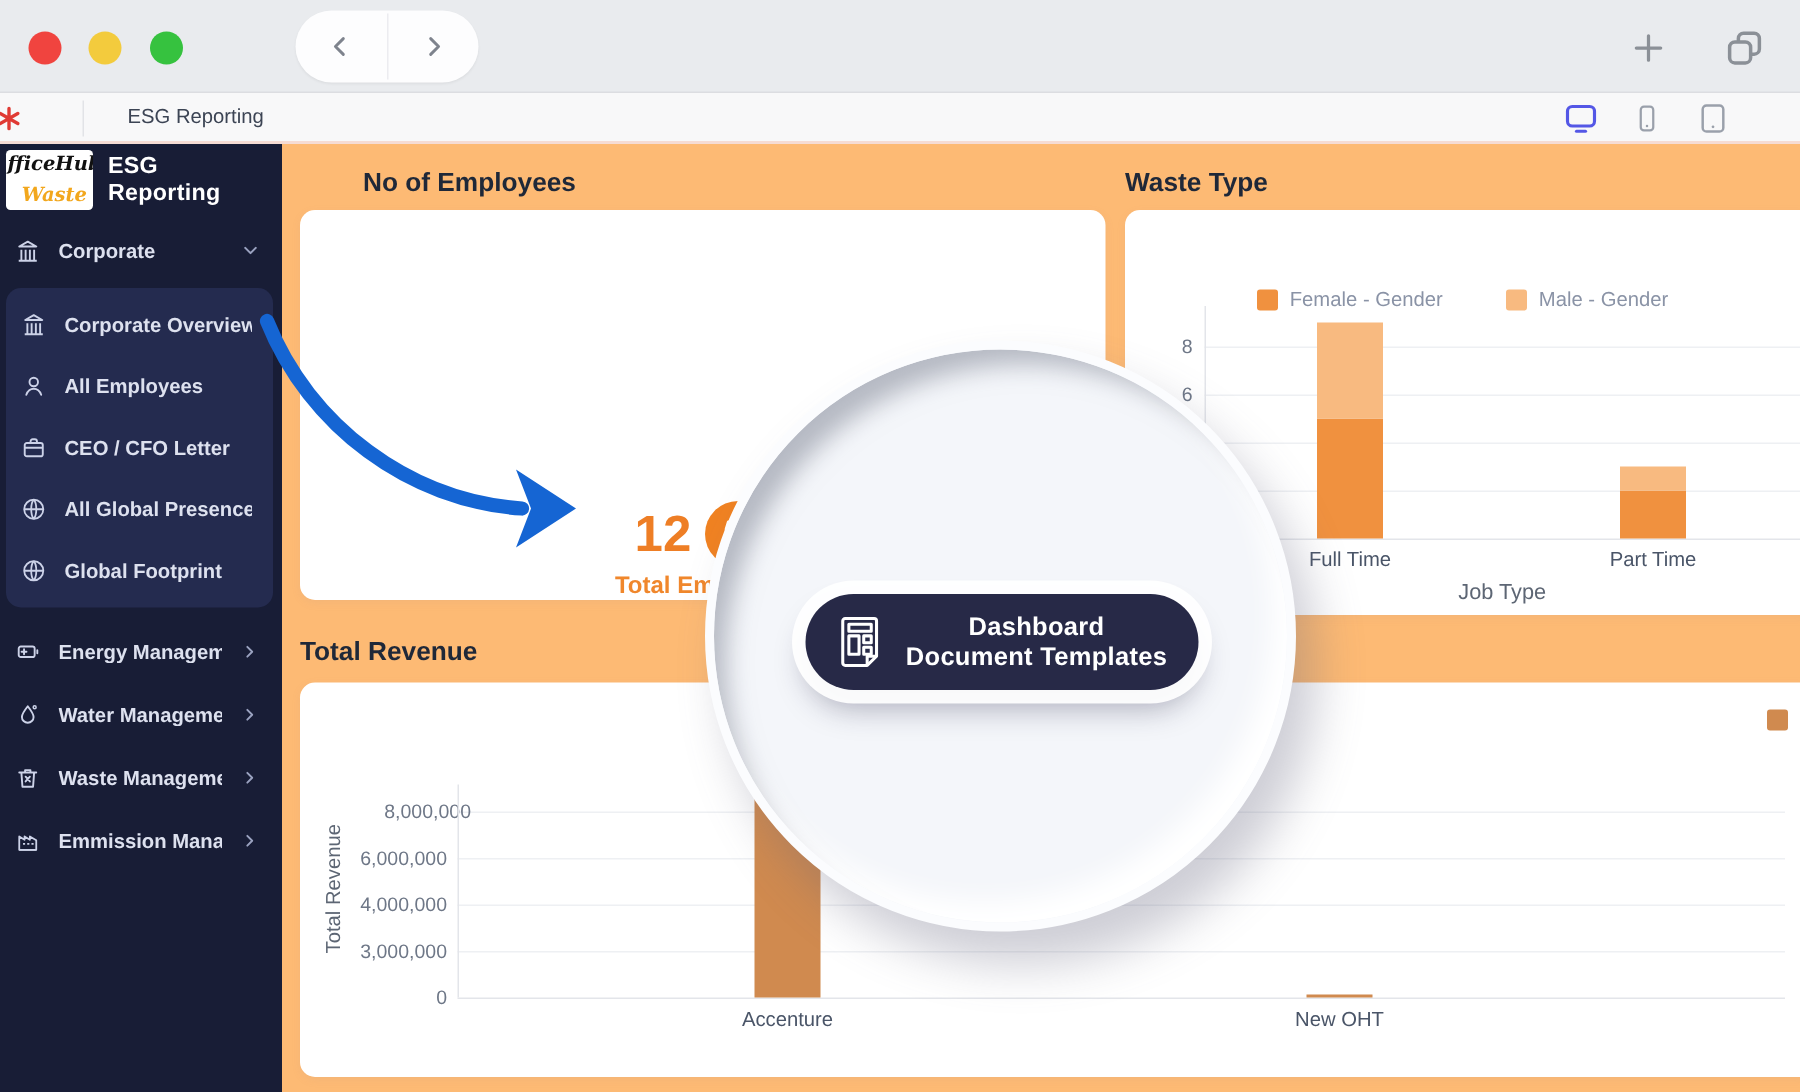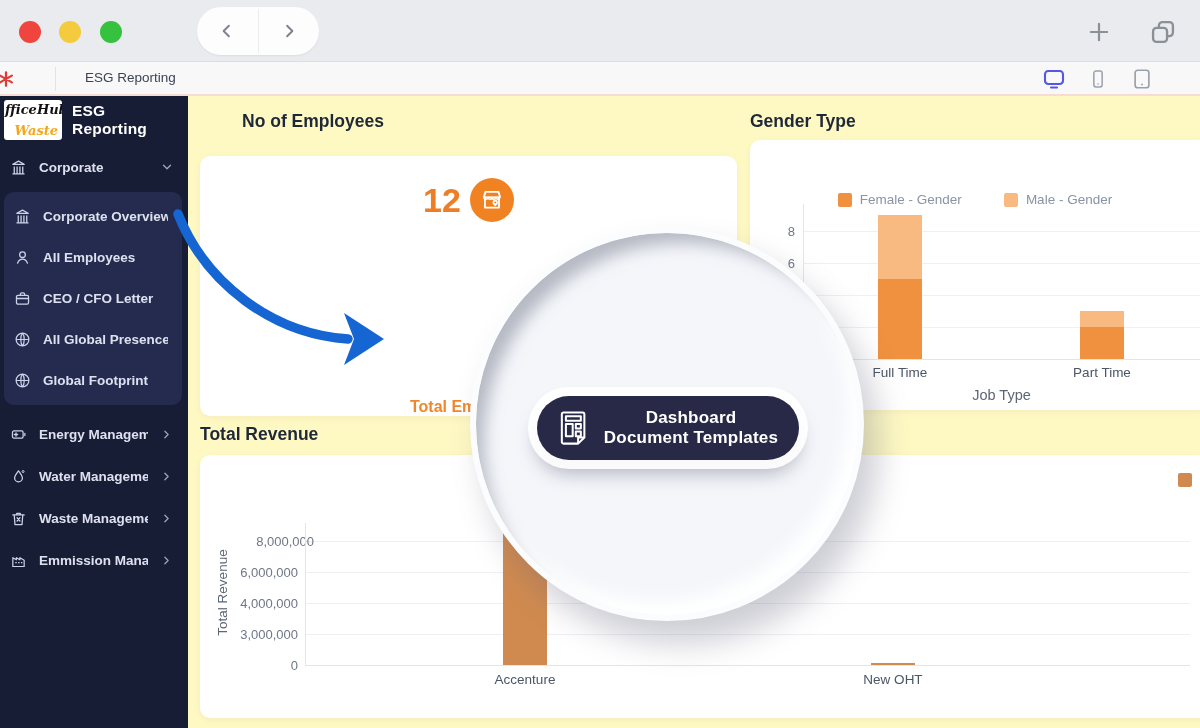--- a/index.html
+++ b/index.html
@@ -5,7 +5,7 @@
   * { box-sizing: border-box; margin: 0; padding: 0; }
   html,body { background:#dfe1e6; }
   body { font-family:"Liberation Sans", sans-serif; }
-  .screen { position:relative; width:1200px; height:728px; overflow:hidden; background:#fef9c3; }
+  .screen { position:relative; width:1200px; height:728px; overflow:hidden; background:#fdba74; }
 
   
   .chrome { position:absolute; left:0; top:0; width:1200px; height:62px; background:#e9ebee; border-bottom:1px solid #dcdde1; }

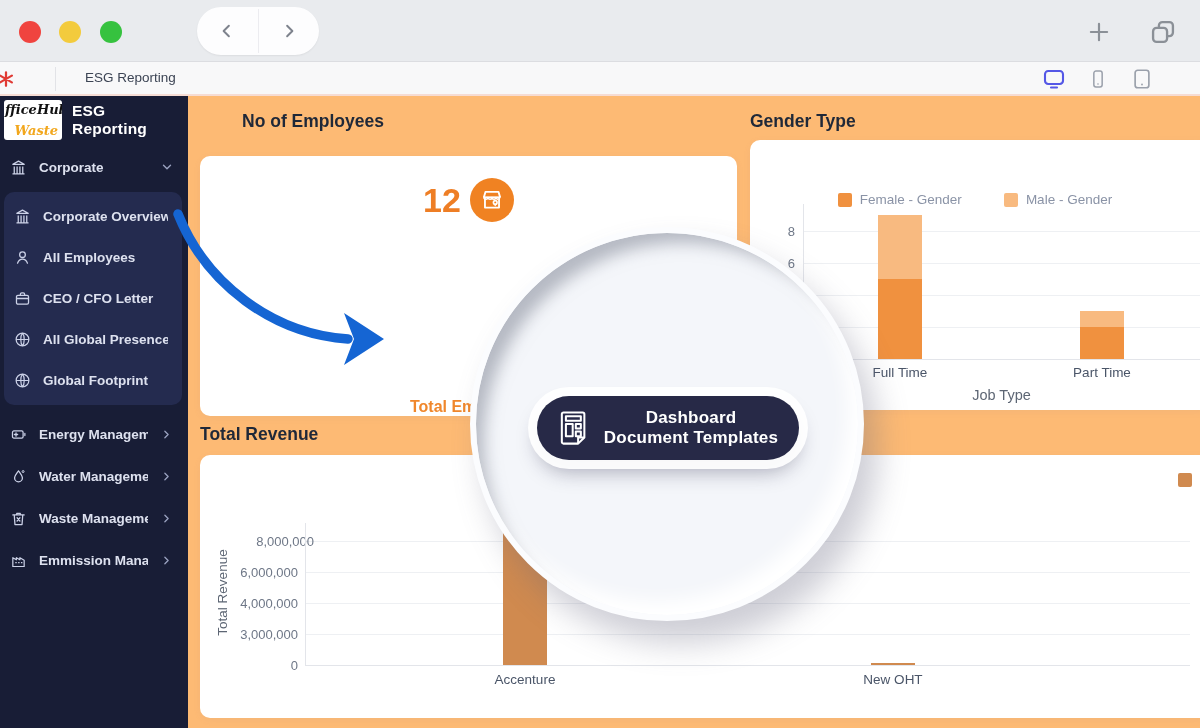--- a/index.html
+++ b/index.html
@@ -279,7 +279,7 @@
   </aside>
 
   <div class="section-title" style="left:200px; top:111px;margin-left:42px;">No of Employees</div>
-  <div class="section-title" style="left:750px; top:111px;">Gender Type</div>
+  <div class="section-title" style="left:750px; top:111px;">Waste Type</div>
   <div class="section-title" style="left:200px; top:424px;">Total Revenue</div>
 
   <div class="card employees-card">

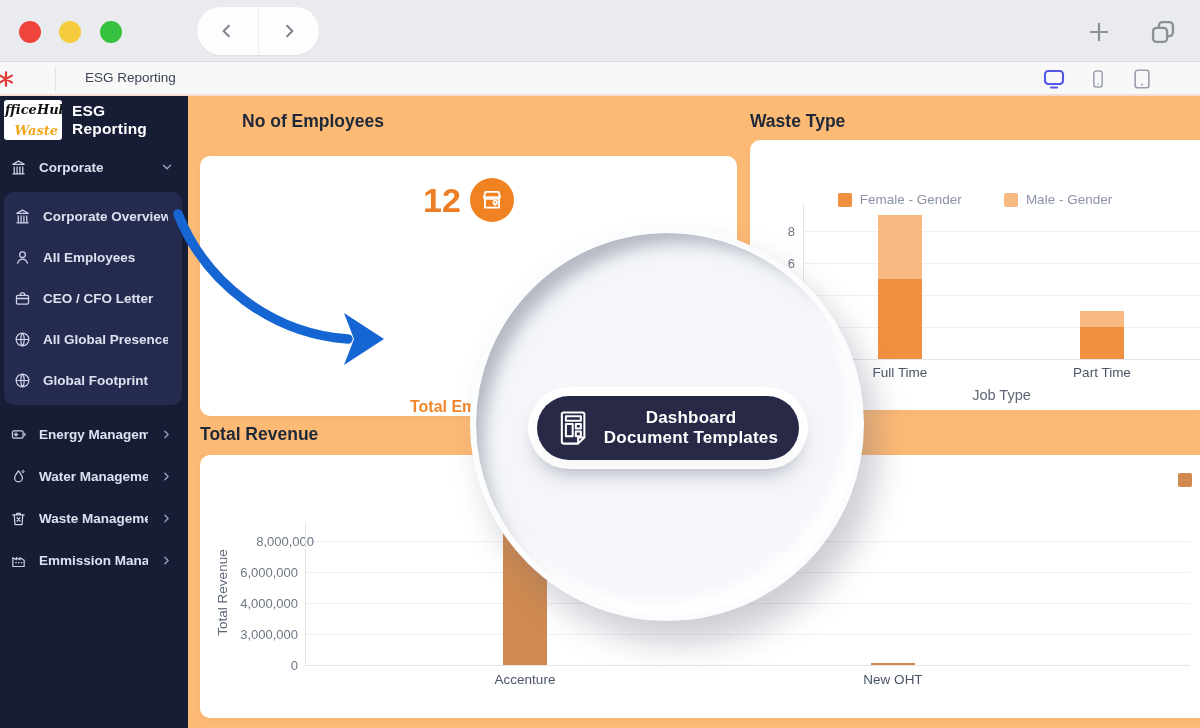--- a/index.html
+++ b/index.html
@@ -48,7 +48,7 @@
   
   .section-title { position:absolute; font-size:17.5px; font-weight:bold; color:#1f2838; }
   .card { position:absolute; background:#fff; border-radius:10px; box-shadow:0 2px 6px rgba(180,150,140,.12); }
-  .employees-card { left:200px; top:156px; width:537px; height:260px; display:flex; flex-direction:column; align-items:center; justify-content:space-between; padding-top:22px; }
+  .employees-card { left:200px; top:140px; width:537px; height:260px; display:flex; flex-direction:column; align-items:center; justify-content:flex-end; padding-top:22px; }
   .stat-line { display:flex; align-items:center; gap:9px; }
   .stat-value { font-size:34px; font-weight:bold; color:#ee7e25; }
   .stat-icon-circle { width:44px; height:44px; border-radius:50%; background:#f08222; display:flex; align-items:center; justify-content:center; }

